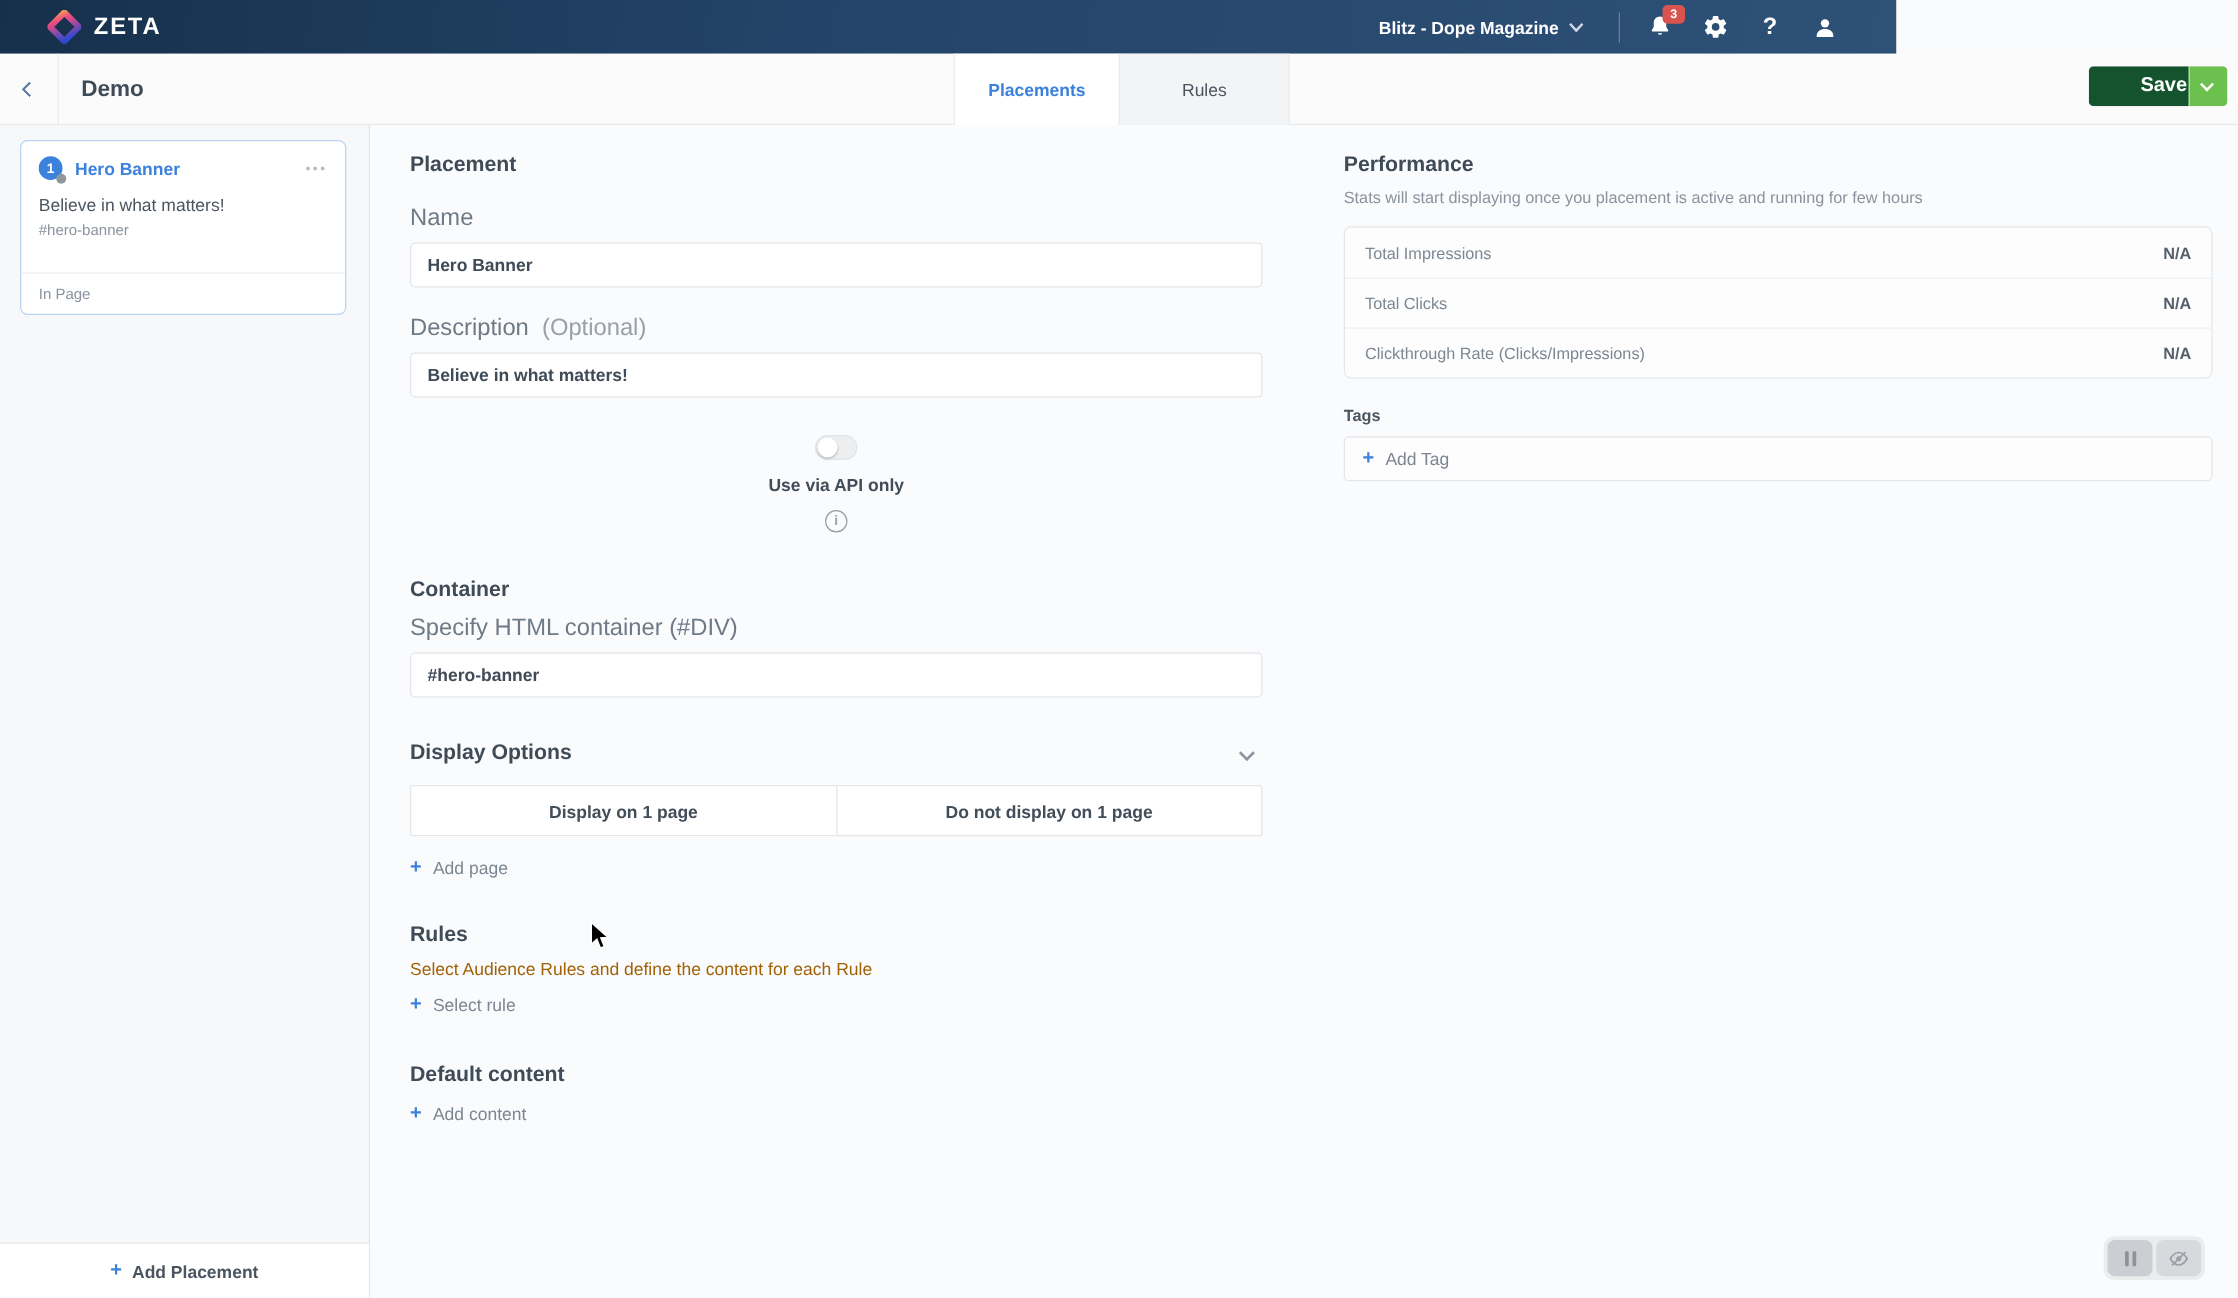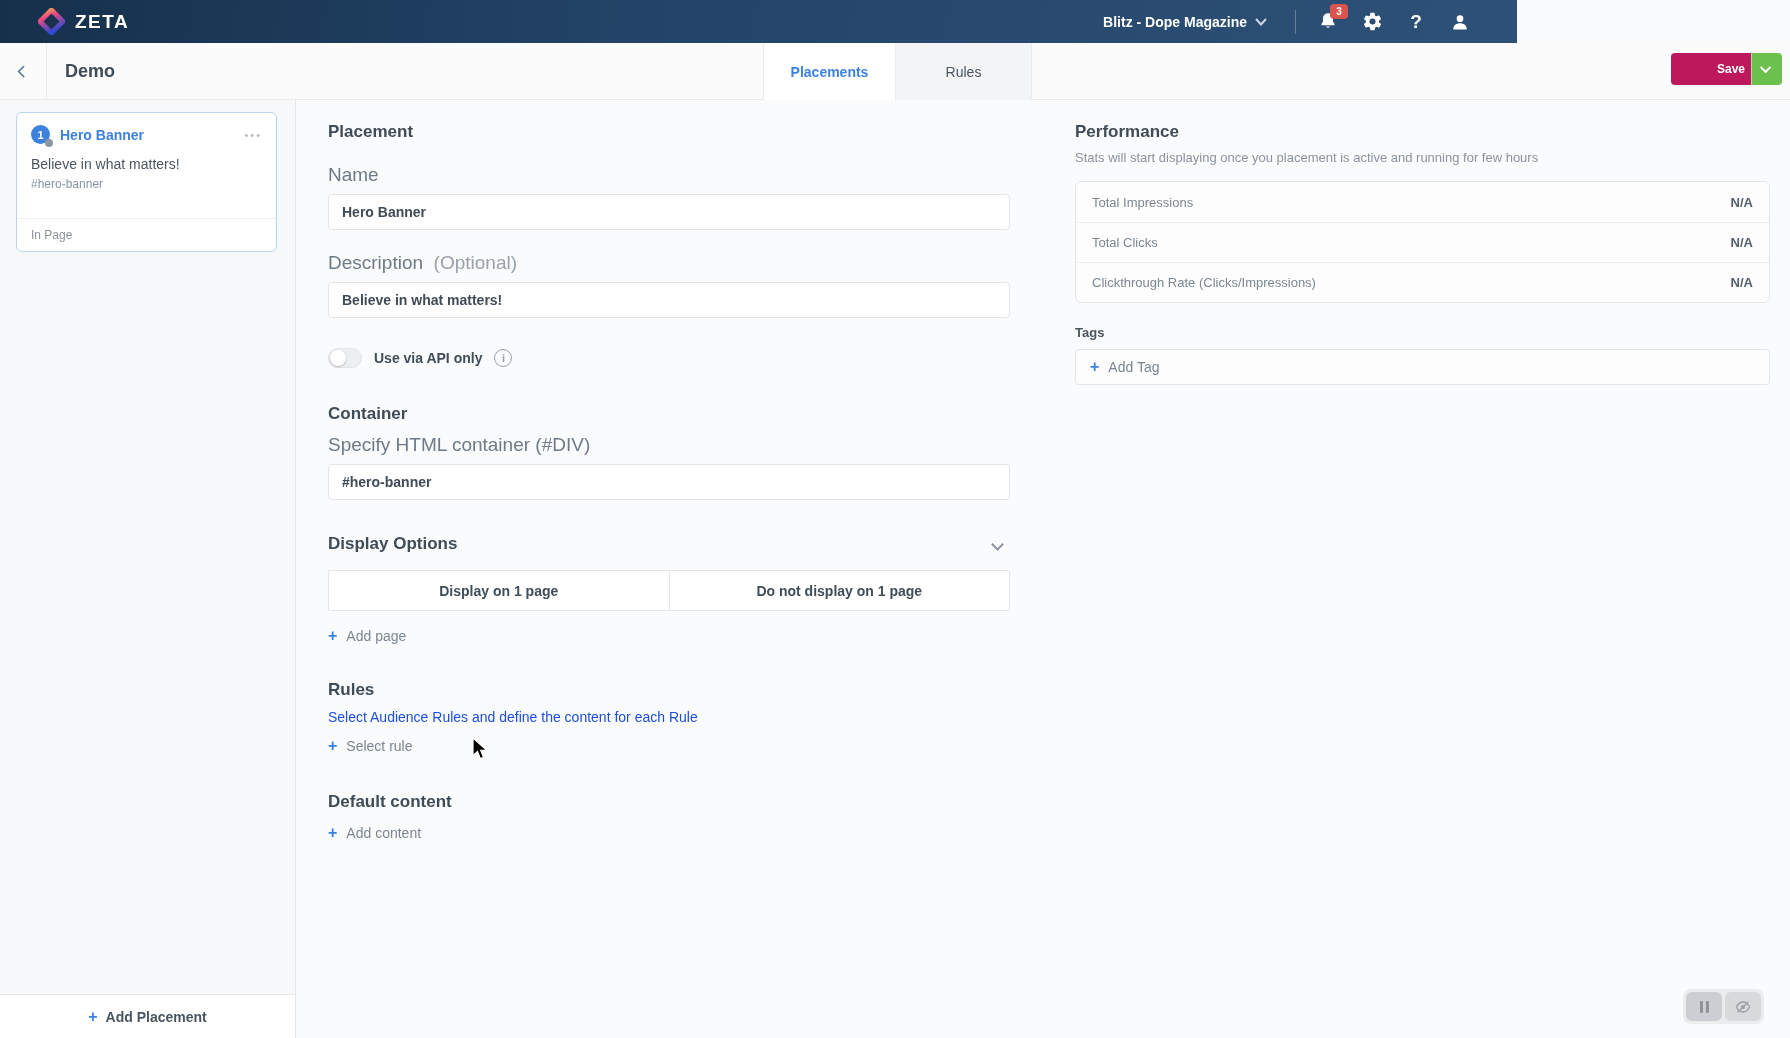--- a/index.html
+++ b/index.html
@@ -42,7 +42,7 @@
     border-left:1px solid #ececee; border-right:1px solid #ececee; }
   .save-split { position:absolute; right:8px; top:10px; height:32px; display:flex;
     border-radius:4px; overflow:hidden; cursor:pointer; }
-  .save-main { background:#be185d; color:#fff; font-size:12px; font-weight:600;
+  .save-main { background:#14532d; color:#fff; font-size:16px; font-weight:600;
     width:80px; display:flex; align-items:center; justify-content:center;padding-left:40px; }
   .save-caret { background:#6cc04e; width:31px; display:flex; align-items:center;
     justify-content:center; border-left:1px solid rgba(255,255,255,.45); }

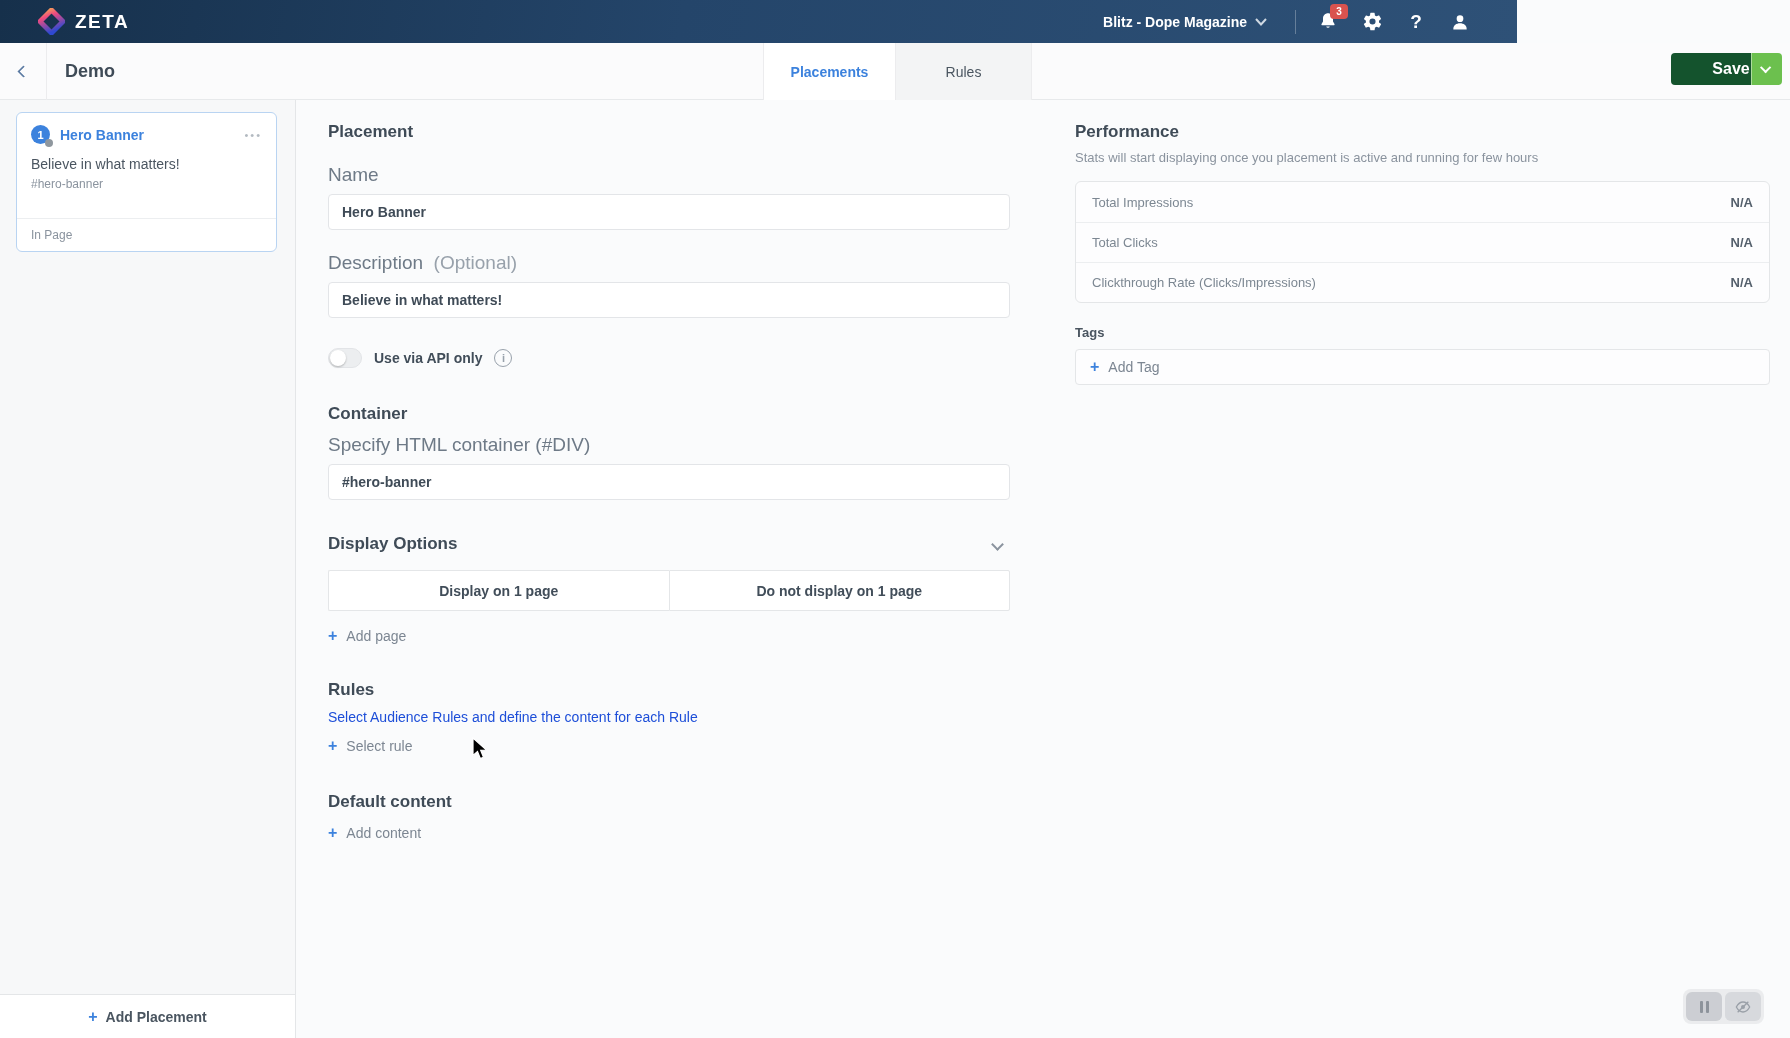--- a/index.html
+++ b/index.html
@@ -90,7 +90,7 @@
   .mc-pad { padding-top:22px; }
   .lbl-row { margin-top:22px; margin-bottom:8px; }
   .optional { color:#98a1ab; font-weight:normal; }
-  .toggle-row { margin-top:30px; display:flex; align-items:center; gap:12px; }
+  .toggle-row { margin-top:30px; display:flex; align-items:center; gap:12px;flex-direction:column; }
   .toggle { width:34px; height:20px; border-radius:10px; background:#eceef0;
     border:1px solid #e2e4e7; position:relative; cursor:pointer; }
   .knob { position:absolute; left:1px; top:1px; width:16px; height:16px; border-radius:50%;

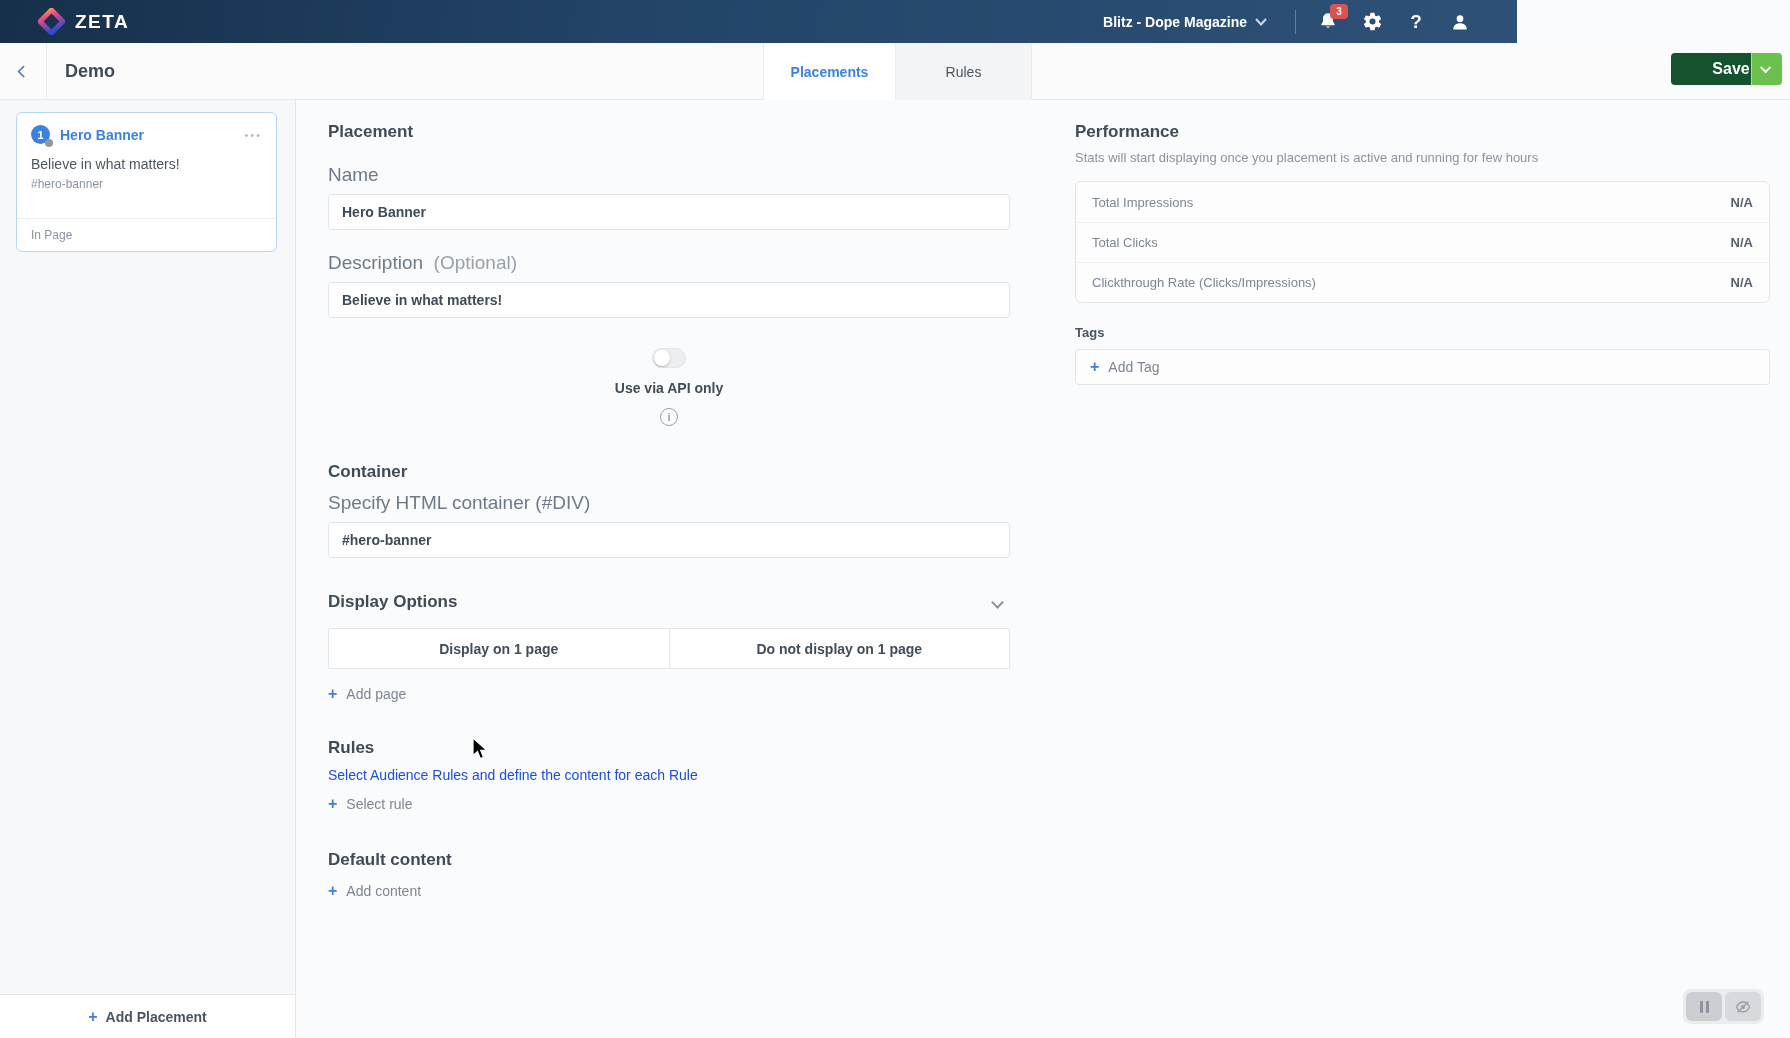--- a/index.html
+++ b/index.html
@@ -110,7 +110,7 @@
   .page-btn:first-child { border-right:none; border-radius:2px 0 0 2px; }
   .page-btn:last-child { border-radius:0 2px 2px 0; }
   .add-page { margin-top:17px; }
-  .sub-text { margin-top:9px; font-size:14px; color:#1d4ed8; }
+  .sub-text { margin-top:9px; font-size:14px; color:#a16207; }
   .mt8 { margin-top:13px; }
 
   

